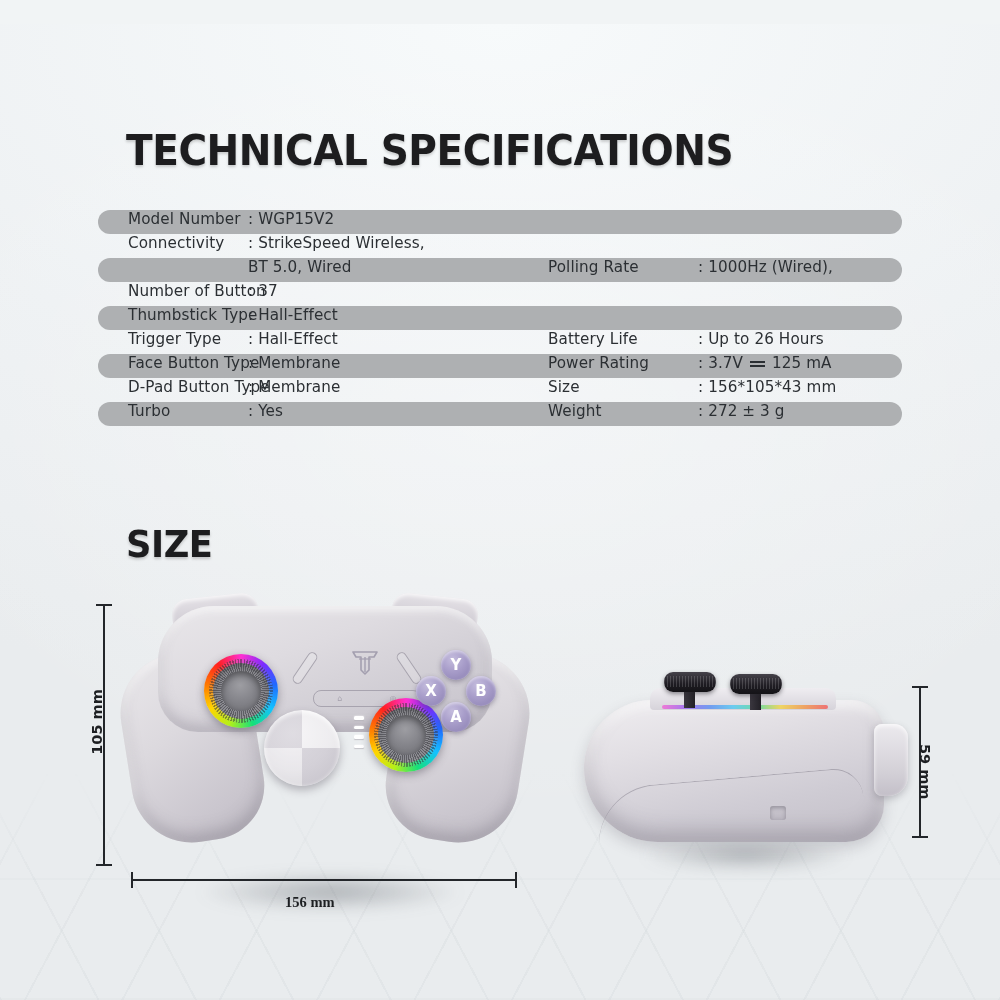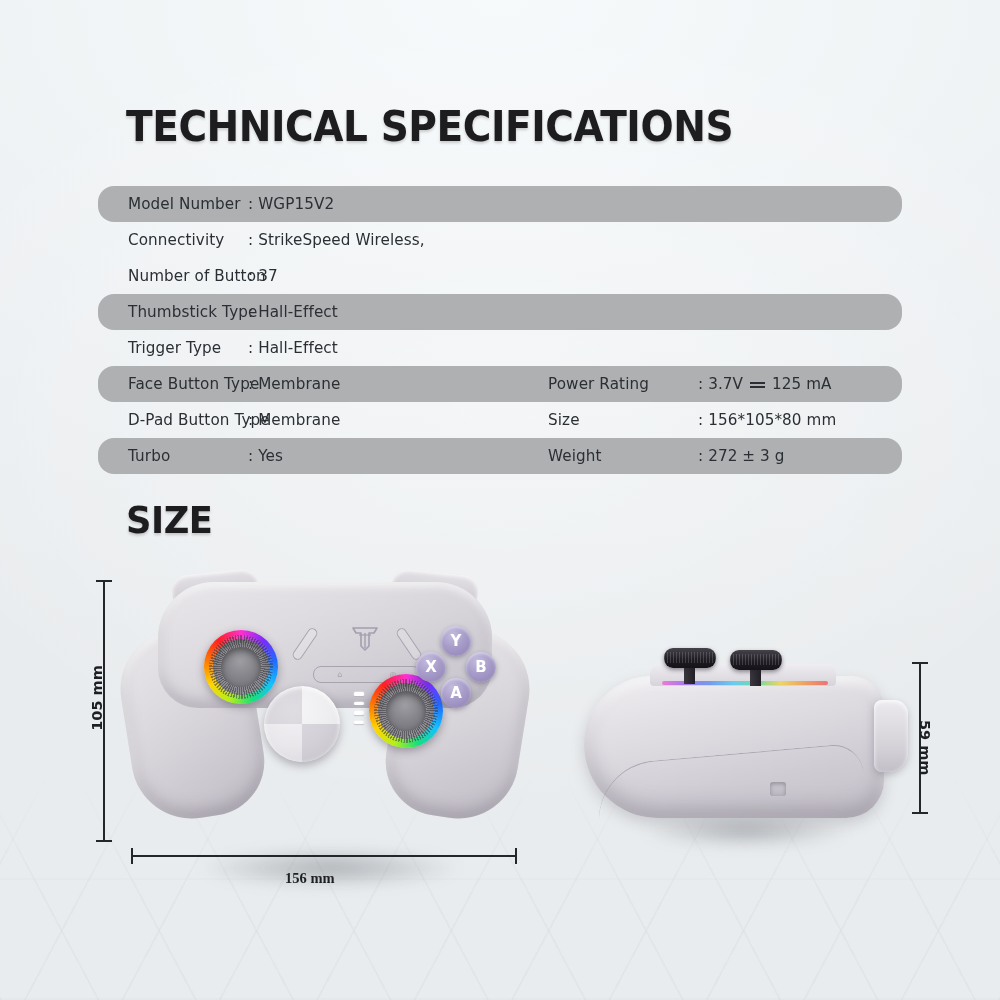--- a/index.html
+++ b/index.html
@@ -9,7 +9,7 @@
     background:#f1f4f5;
   }
   #page{position:absolute;inset:0;background:
-      radial-gradient(120% 70% at 50% 0%,#f7fafb 0%,#eef1f3 55%,#e9ecee 100%);
+      radial-gradient(120% 70% at 50% 0%,#f7fafb 0%,#eef1f3 55%,#e9ecee 100%); margin-top: 24px;
   }
   
   .tex{position:absolute;left:0;right:0;bottom:0;height:230px;opacity:.55;

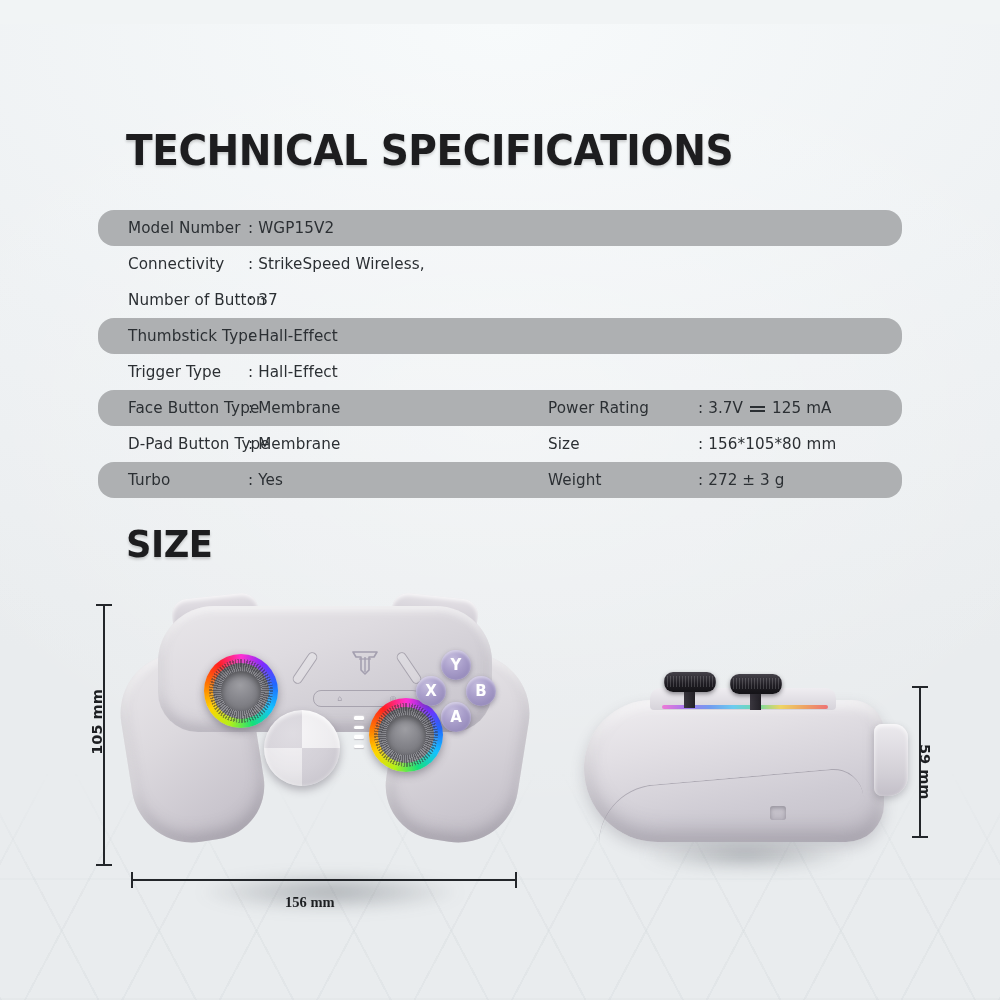--- a/index.html
+++ b/index.html
@@ -34,7 +34,7 @@
 
   
   #spec-table{position:absolute;left:98px;top:186px;width:804px;}
-  .row{position:relative;height:36px;display:flex;align-items:center;}
+  .row{position:relative;height:24px;display:flex;align-items:flex-start;}
   .row.band{background:#aeb0b2;border-radius:16px;}
   .cell{display:flex;align-items:center;height:100%;}
   .c-lbl{width:150px;padding-left:30px;box-sizing:border-box;}

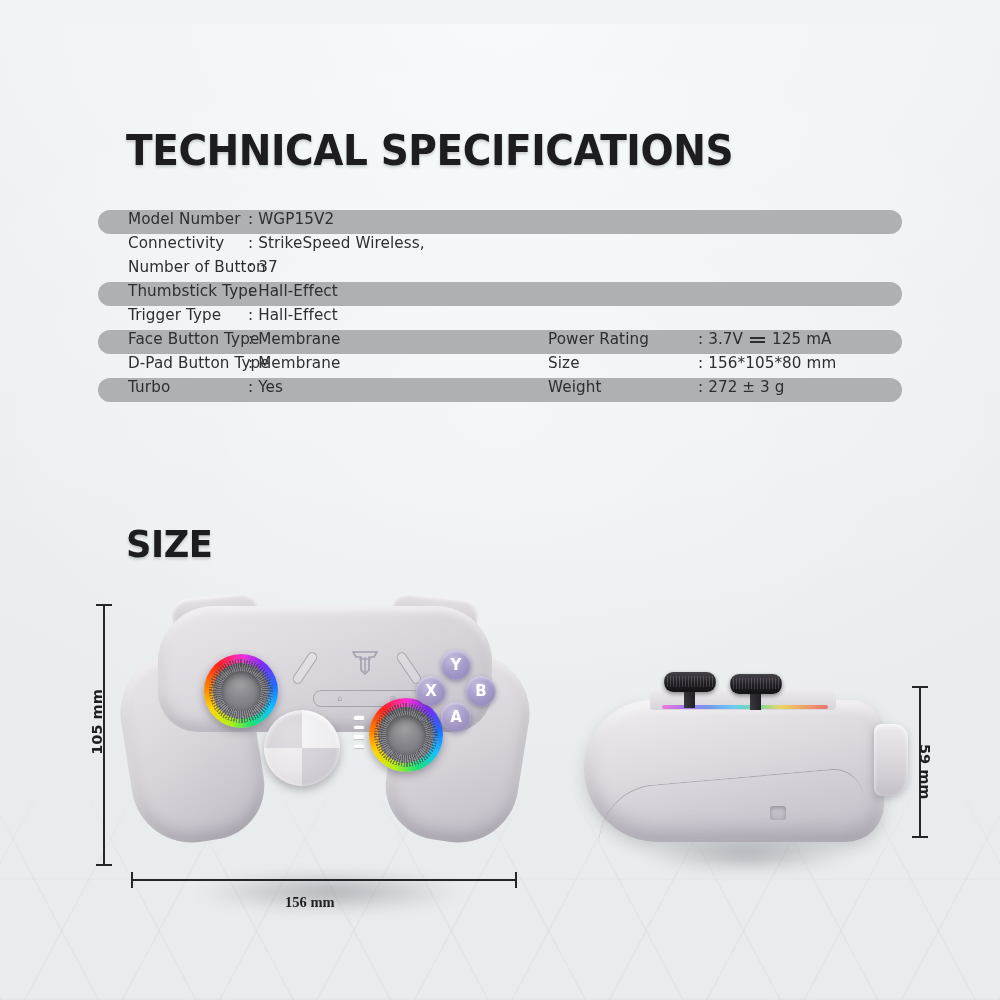--- a/index.html
+++ b/index.html
@@ -182,6 +182,24 @@
           </div>
         </div>
       </div>
+      <div class="row band">
+        <div class="colL">
+          <div class="cell c-lbl">
+            <span class="t"></span>
+          </div>
+          <div class="cell c-val">
+            <span class="t">BT 5.0, Wired</span>
+          </div>
+        </div>
+        <div class="colR">
+          <div class="cell c-lbl">
+            <span class="t">Polling Rate</span>
+          </div>
+          <div class="cell c-val">
+            <span class="t">: 1000Hz (Wired),</span>
+          </div>
+        </div>
+      </div>
       <div class="row">
         <div class="colL">
           <div class="cell c-lbl">

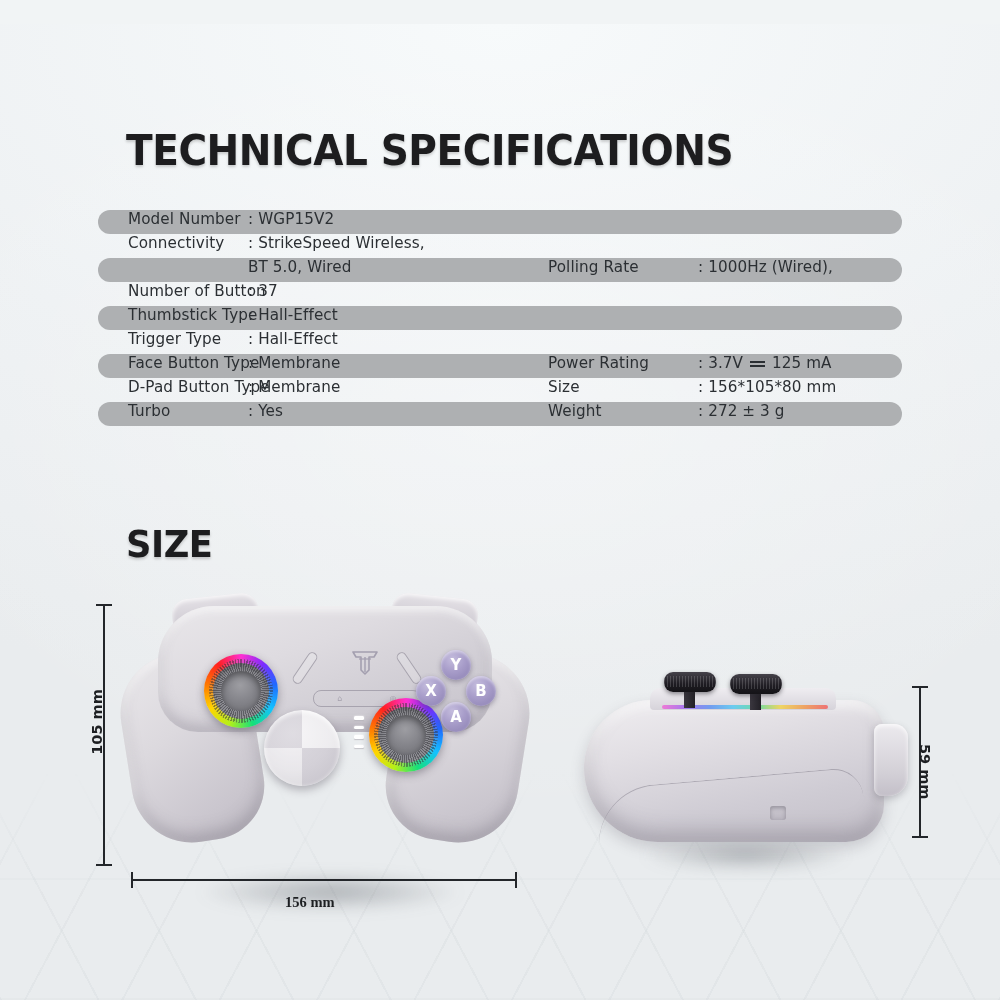--- a/index.html
+++ b/index.html
@@ -229,6 +229,14 @@
             <span class="t">: Hall-Effect</span>
           </div>
         </div>
+        <div class="colR">
+          <div class="cell c-lbl">
+            <span class="t">Battery Life</span>
+          </div>
+          <div class="cell c-val">
+            <span class="t">: Up to 26 Hours</span>
+          </div>
+        </div>
       </div>
       <div class="row band">
         <div class="colL">

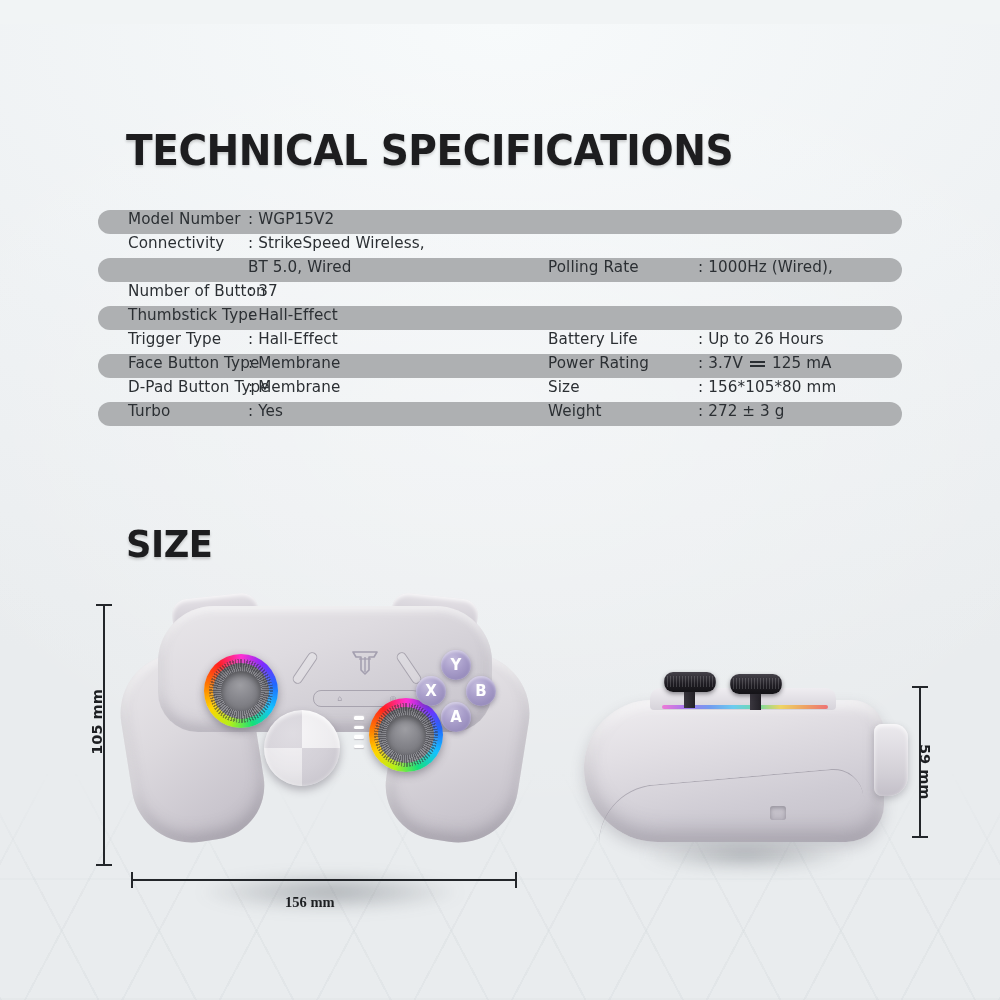--- a/index.html
+++ b/index.html
@@ -270,7 +270,7 @@
             <span class="t">Size</span>
           </div>
           <div class="cell c-val">
-            <span class="t">: 156*105*80 mm</span>
+            <span class="t">: 156*105*43 mm</span>
           </div>
         </div>
       </div>

